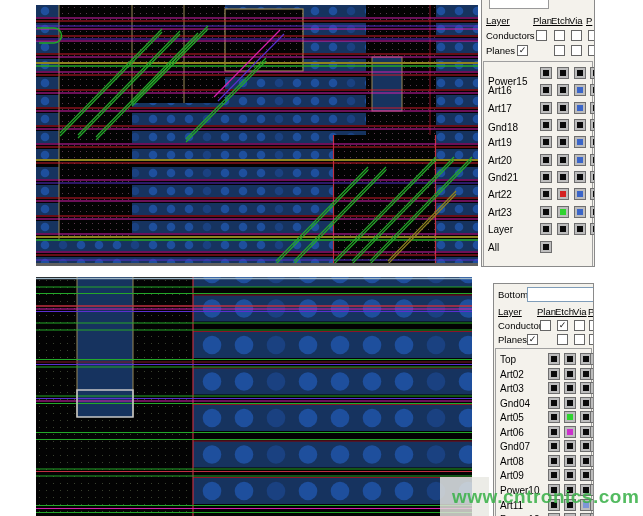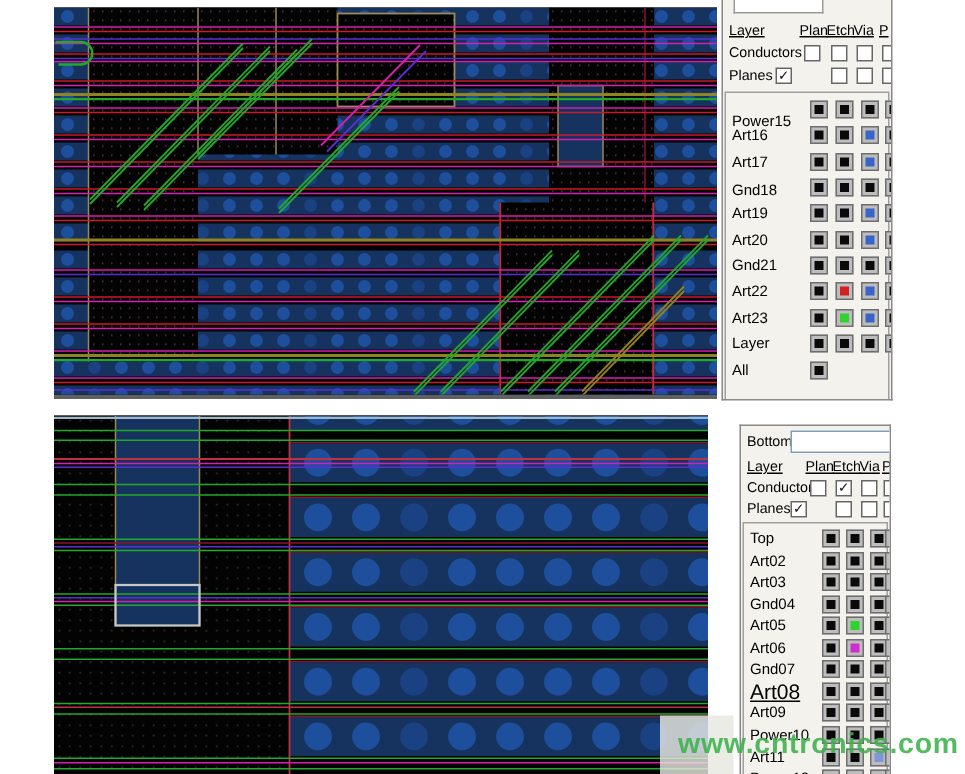--- a/index.html
+++ b/index.html
@@ -896,7 +896,7 @@
       <div class="sw" style="left: 96px; top: 156.3px;">
         <i style="background: rgb(10, 10, 10);"></i>
       </div>
-      <div class="plabel" style="left: 6px; top: 171.85px; font-size: 14px; text-decoration: underline;">Art08</div>
+      <div class="plabel" style="left: 6px; top: 171.85px; font-size: 10px;">Art08</div>
       <div class="sw" style="left: 54px; top: 170.85px;">
         <i style="background: rgb(10, 10, 10);"></i>
       </div>

